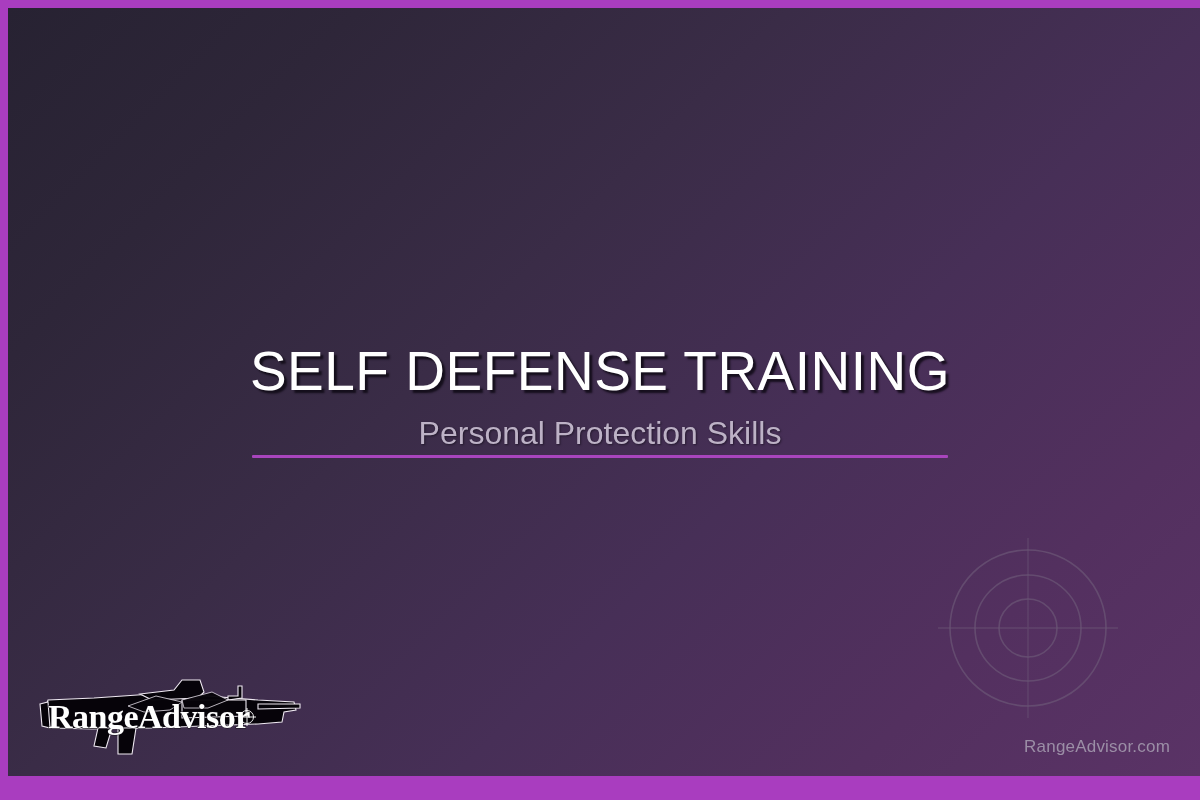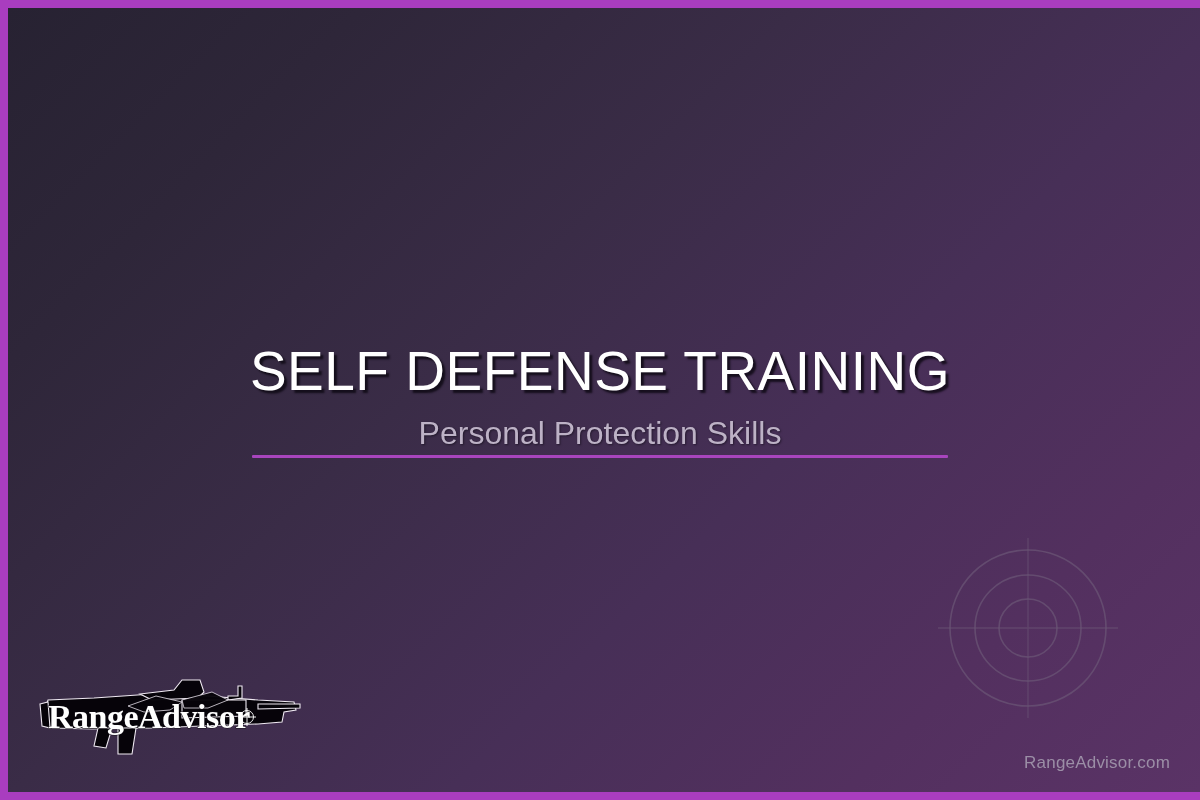--- a/index.html
+++ b/index.html
@@ -22,7 +22,7 @@
     width: 1200px;
     height: 800px;
     background: #a93dbf;               
-    padding: 8px 0 8px 8px;            
+    padding: 8px 0 24px 8px;            
     overflow: hidden;
   }
 

